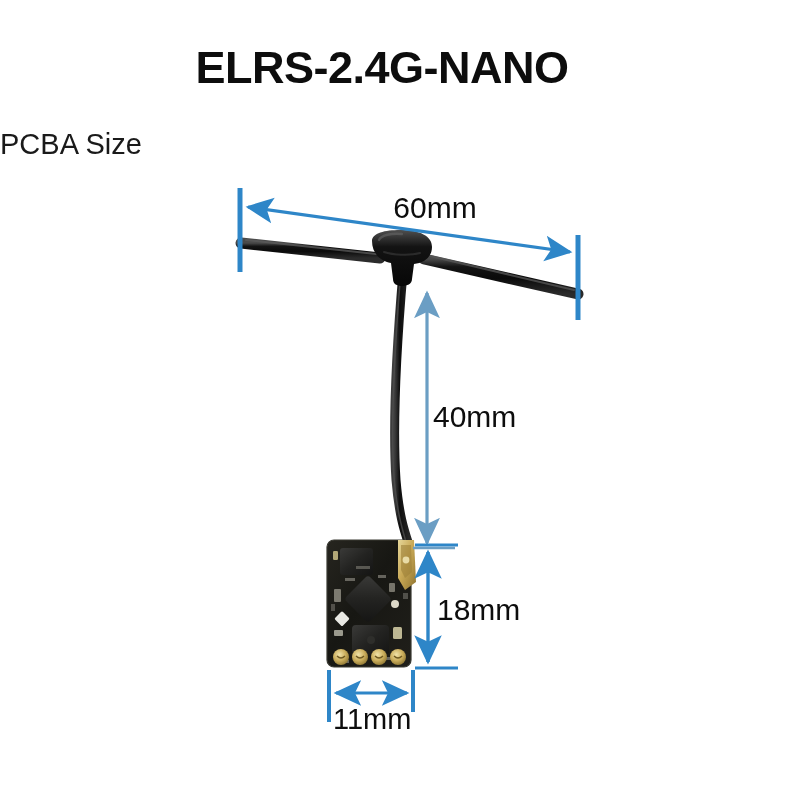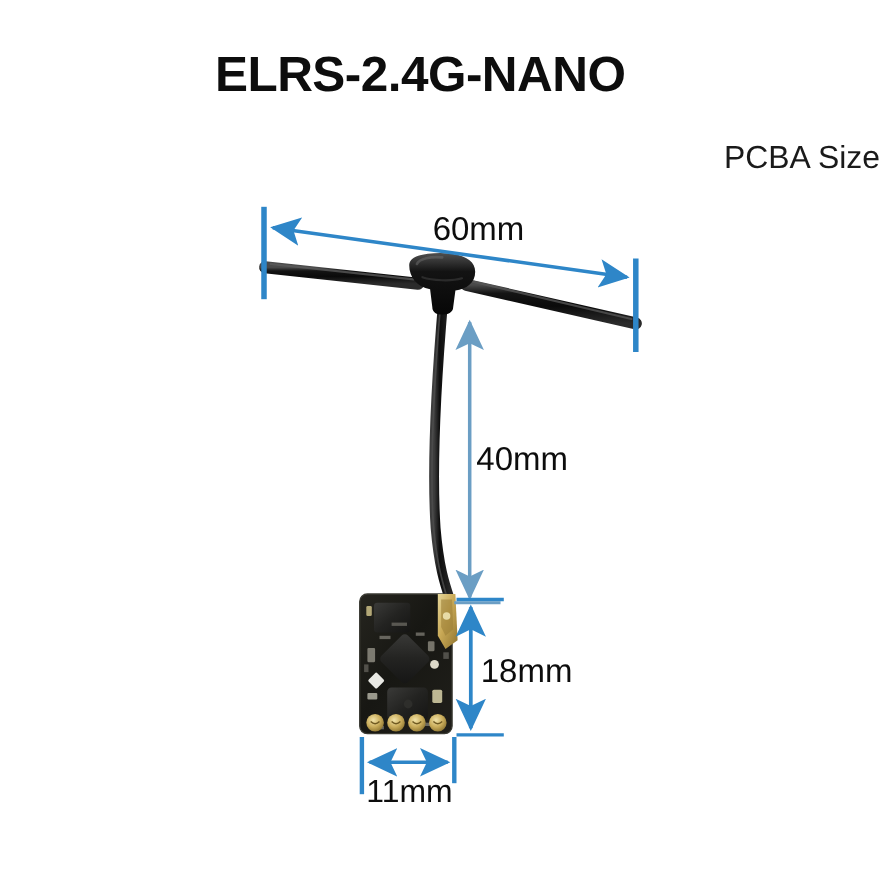--- a/index.html
+++ b/index.html
@@ -39,7 +39,7 @@
     top: 128px;
     left: 0;
     width: 800px;
-    text-align: right;
+    text-align: left;
     font-size: 29px;
     font-weight: normal;
     color: #1a1a1a;

